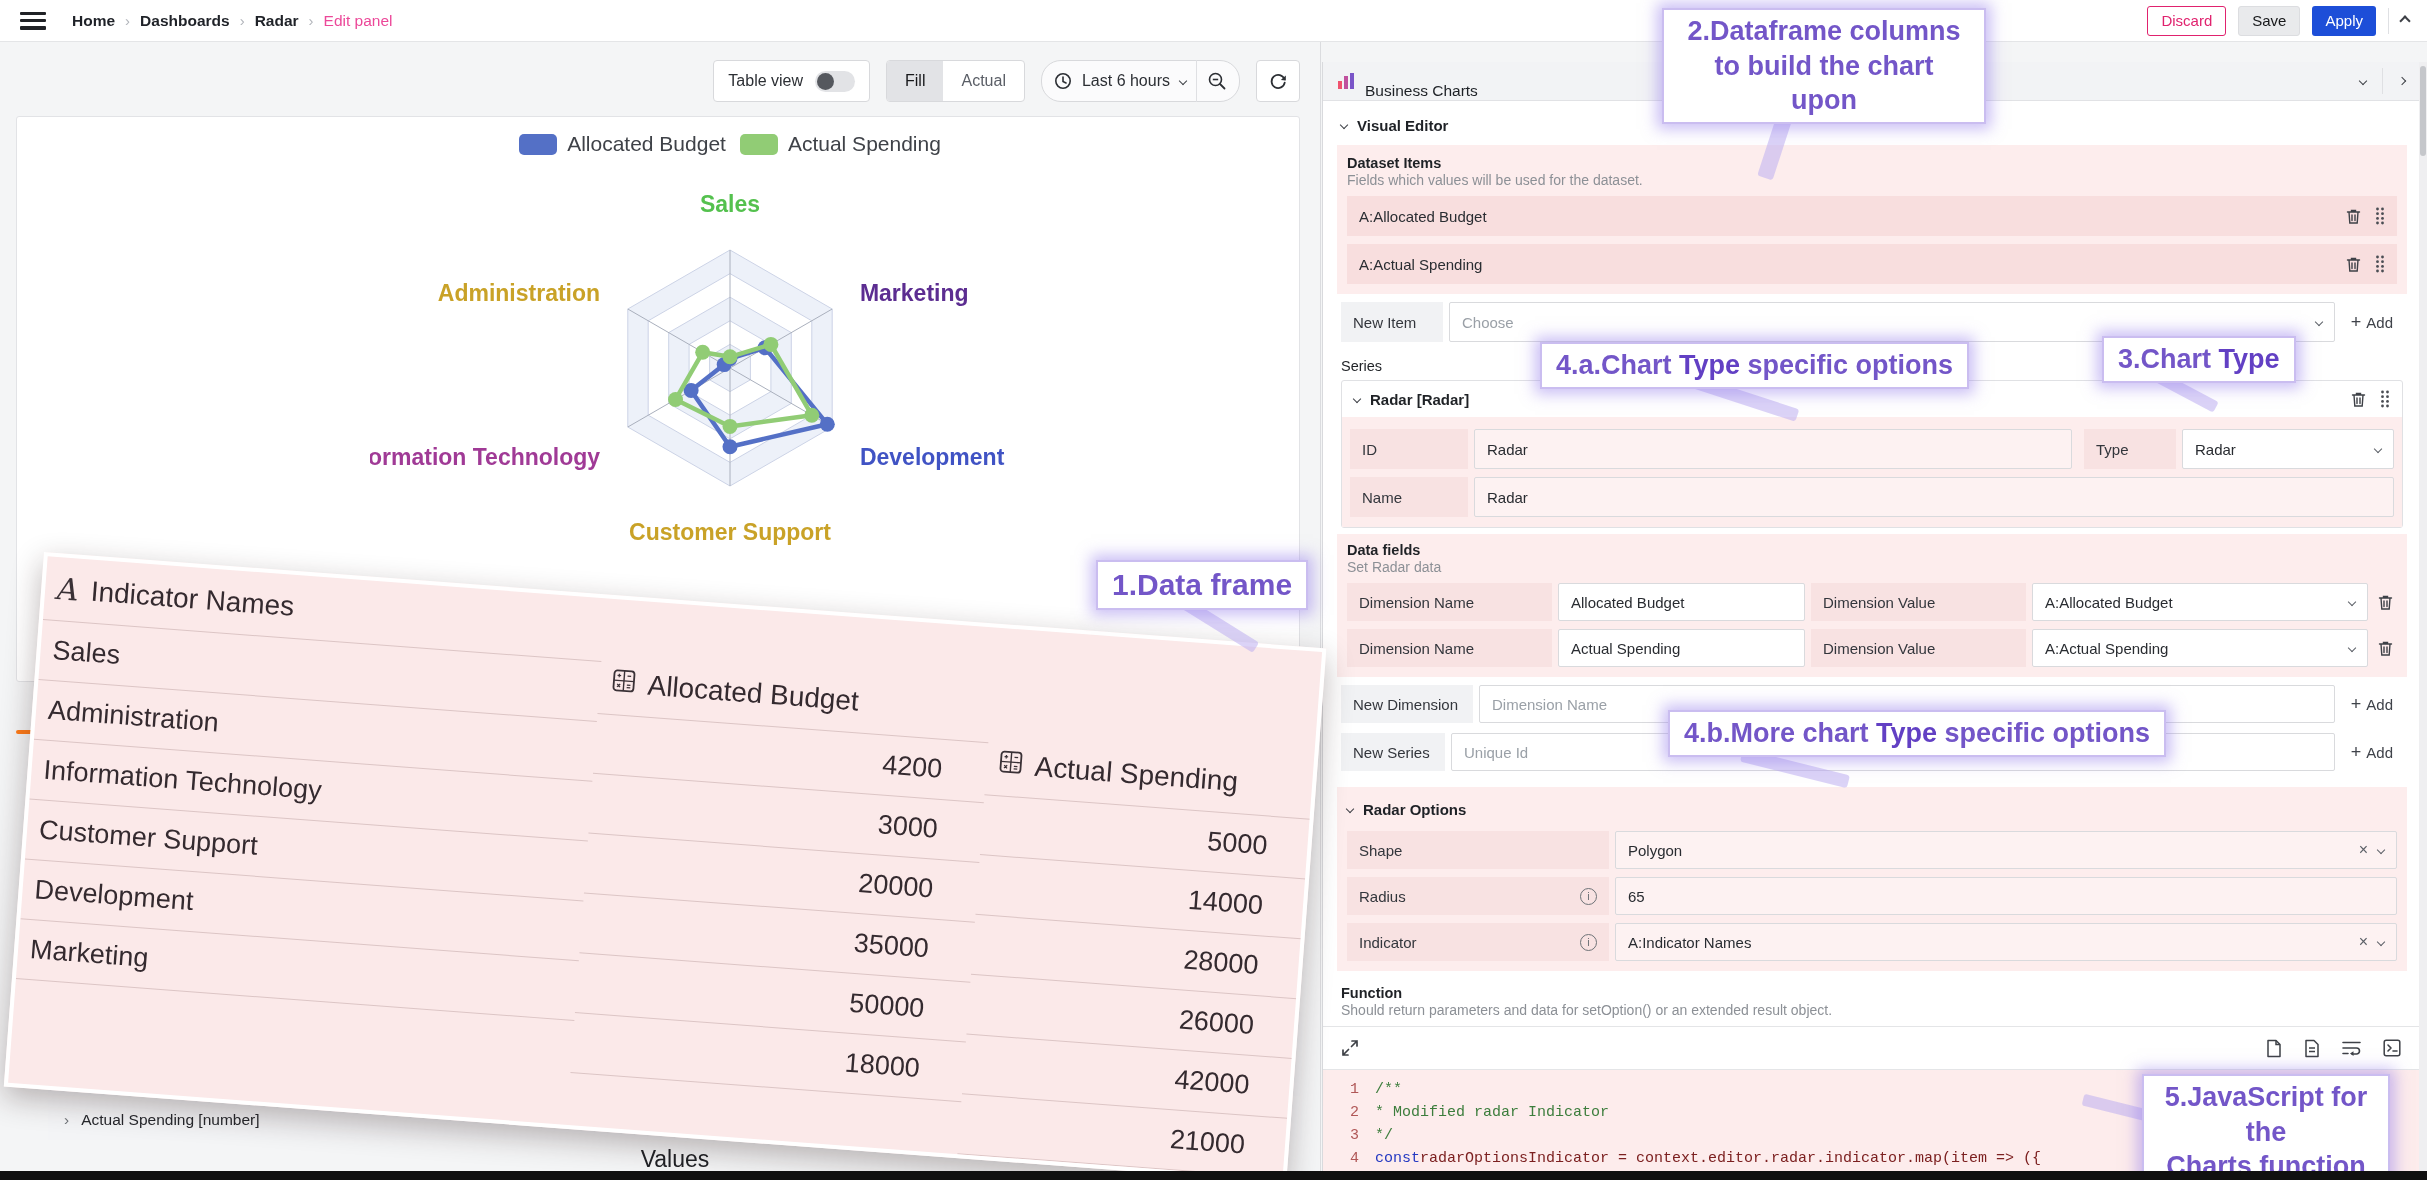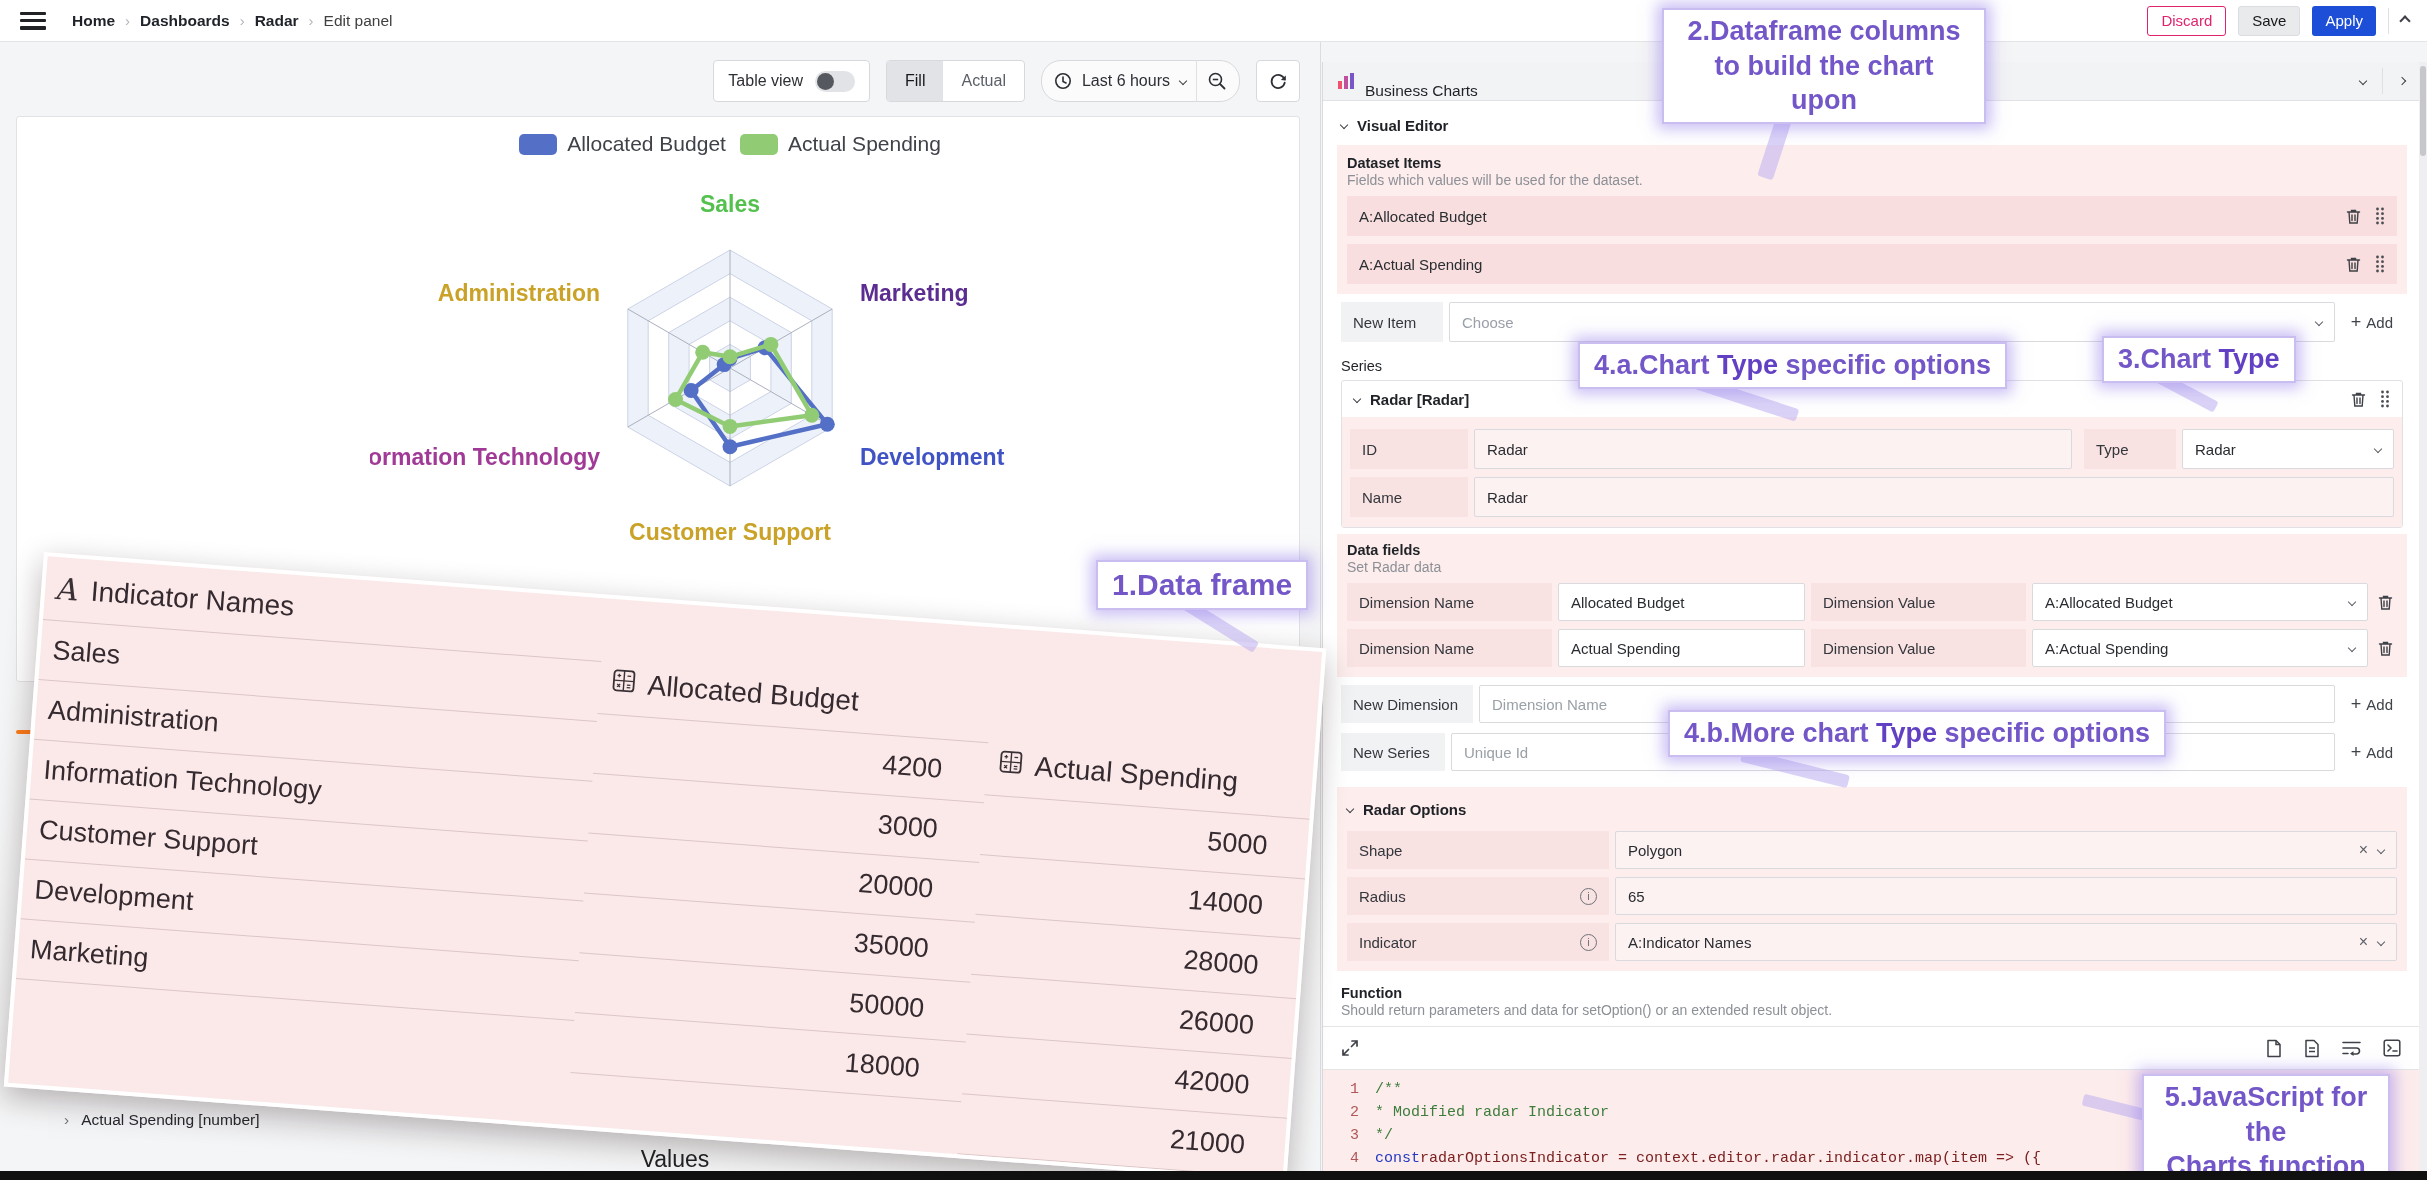--- a/index.html
+++ b/index.html
@@ -13,7 +13,7 @@
   .burger i { display:block; height:3.2px; background:#202226; border-radius:1px; }
   .crumbs { display:flex; align-items:center; gap:10px; margin-left:26px; font-size:15.5px; font-weight:bold; color:#1f2228; }
   .crumbs .sep { color:#b2b5bb; font-weight:normal; font-size:15px; }
-  .crumbs .current { color:#404040; font-weight:normal; }
+  .crumbs .current { color:#ec4899; font-weight:normal; }
   .topbar-right { margin-left:auto; display:flex; align-items:center; gap:12px; padding-right:18px; }
   .btn { height:30px; display:flex; align-items:center; padding:0 13px; border-radius:3px; font-size:15px; cursor:pointer; }
   .btn-discard { border:1px solid #e0226e; color:#e0226e; background:#fff; }

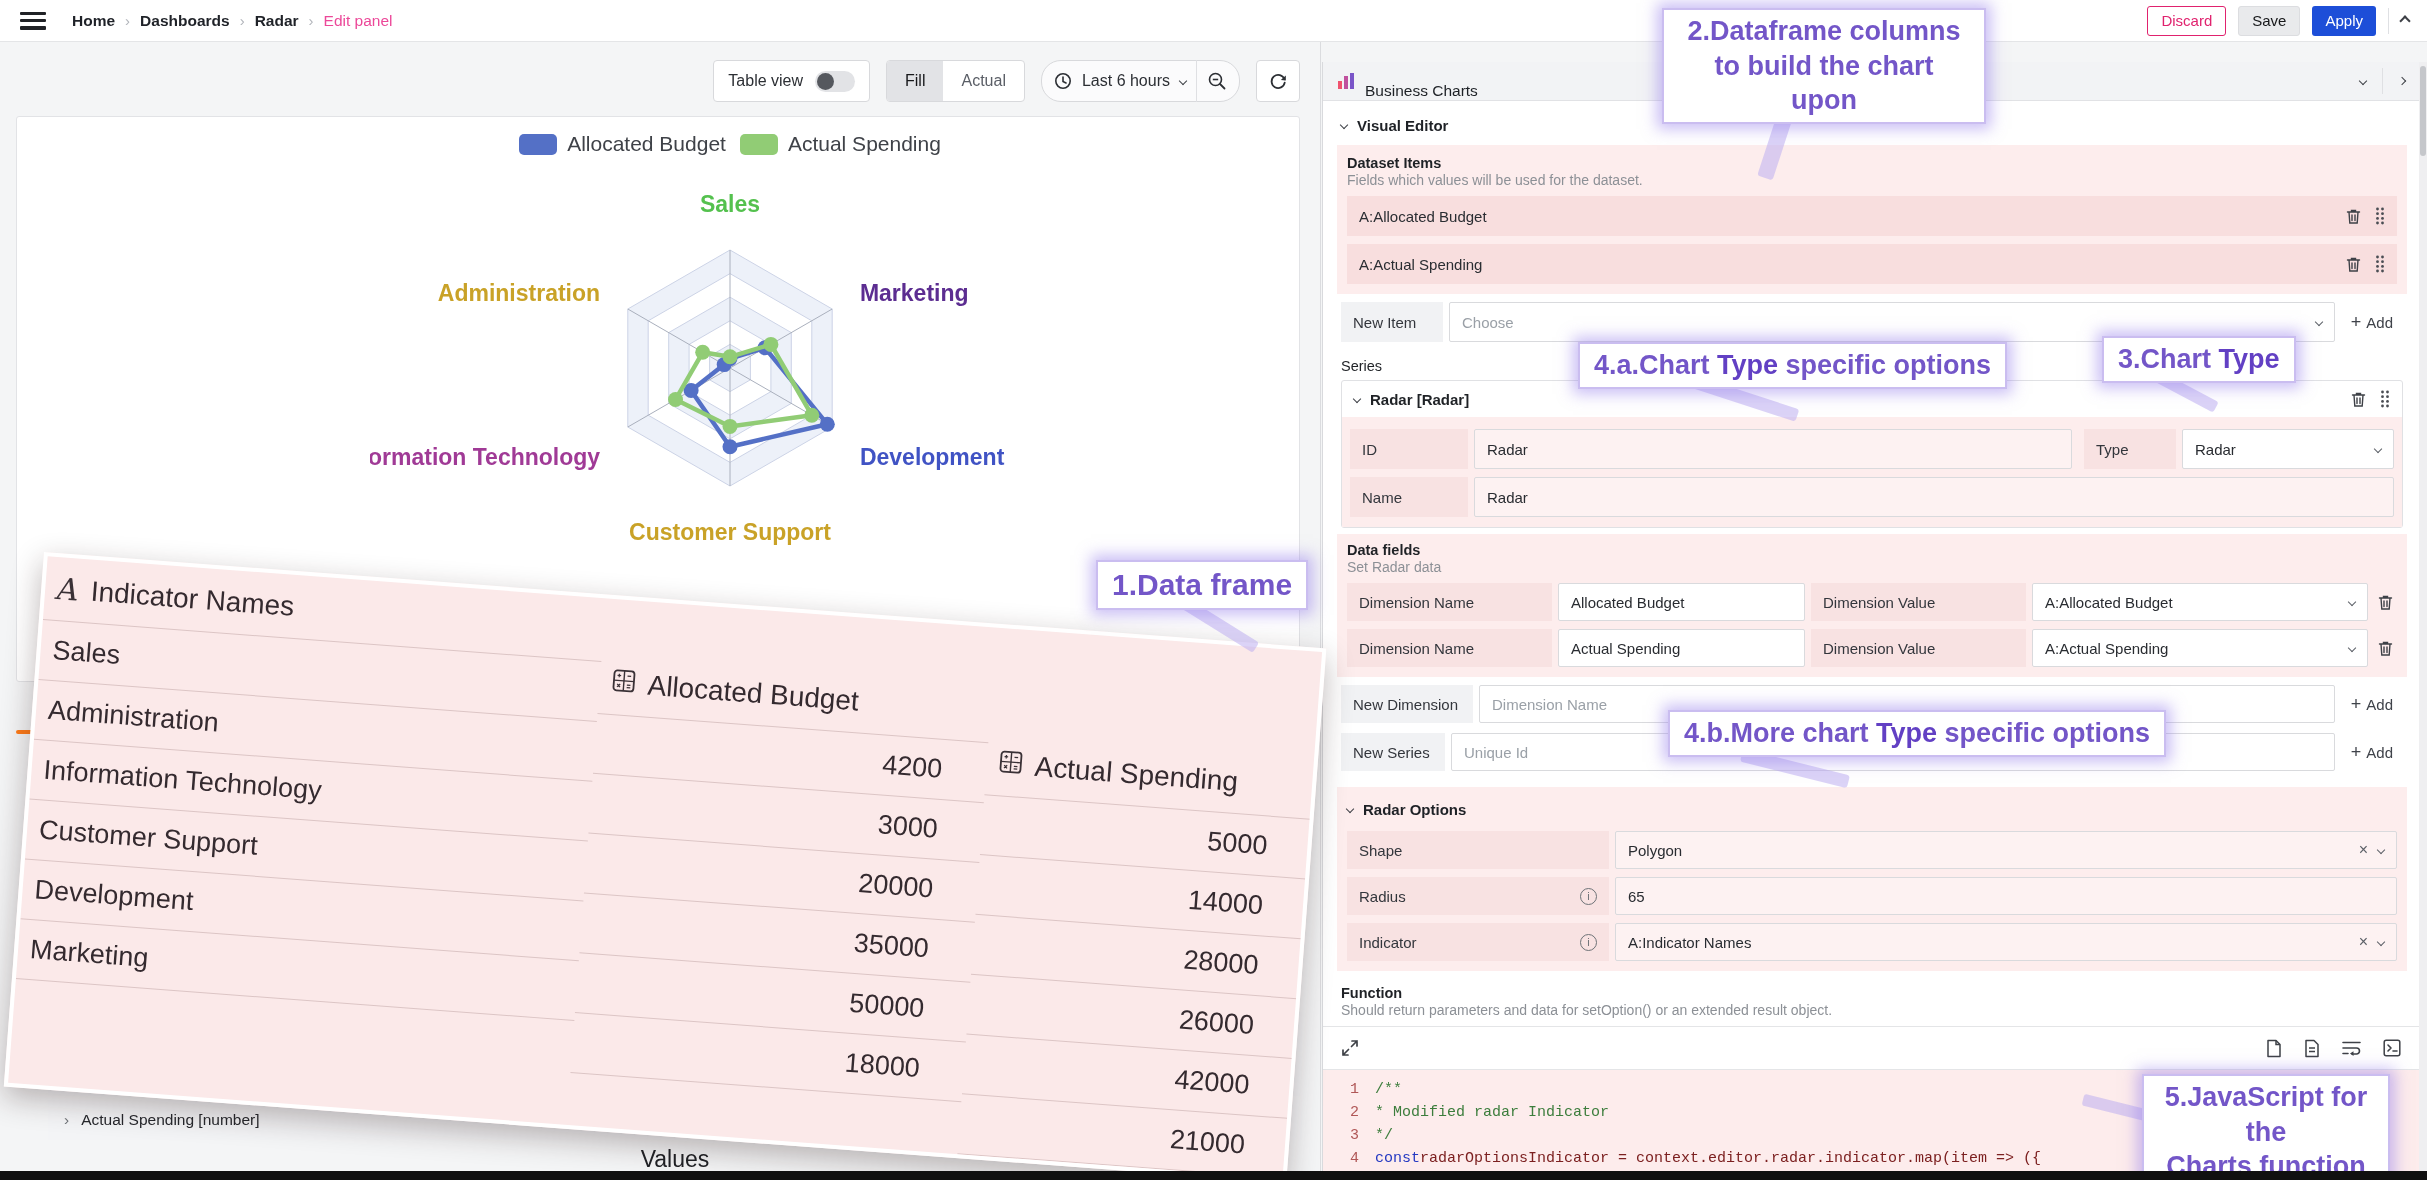--- a/index.html
+++ b/index.html
@@ -600,7 +600,7 @@
 </div>
 
 <div class="beam" style="left:1690px; top:392px; width:110px; height:13px; transform:rotate(18deg);"></div>
-<div class="callout" style="left:1578px; top:342px;">
+<div class="callout" style="left:1540px; top:342px;">
   <span>4.a.Chart </span><span class="bold">Type</span><span> specific options</span>
 </div>
 

